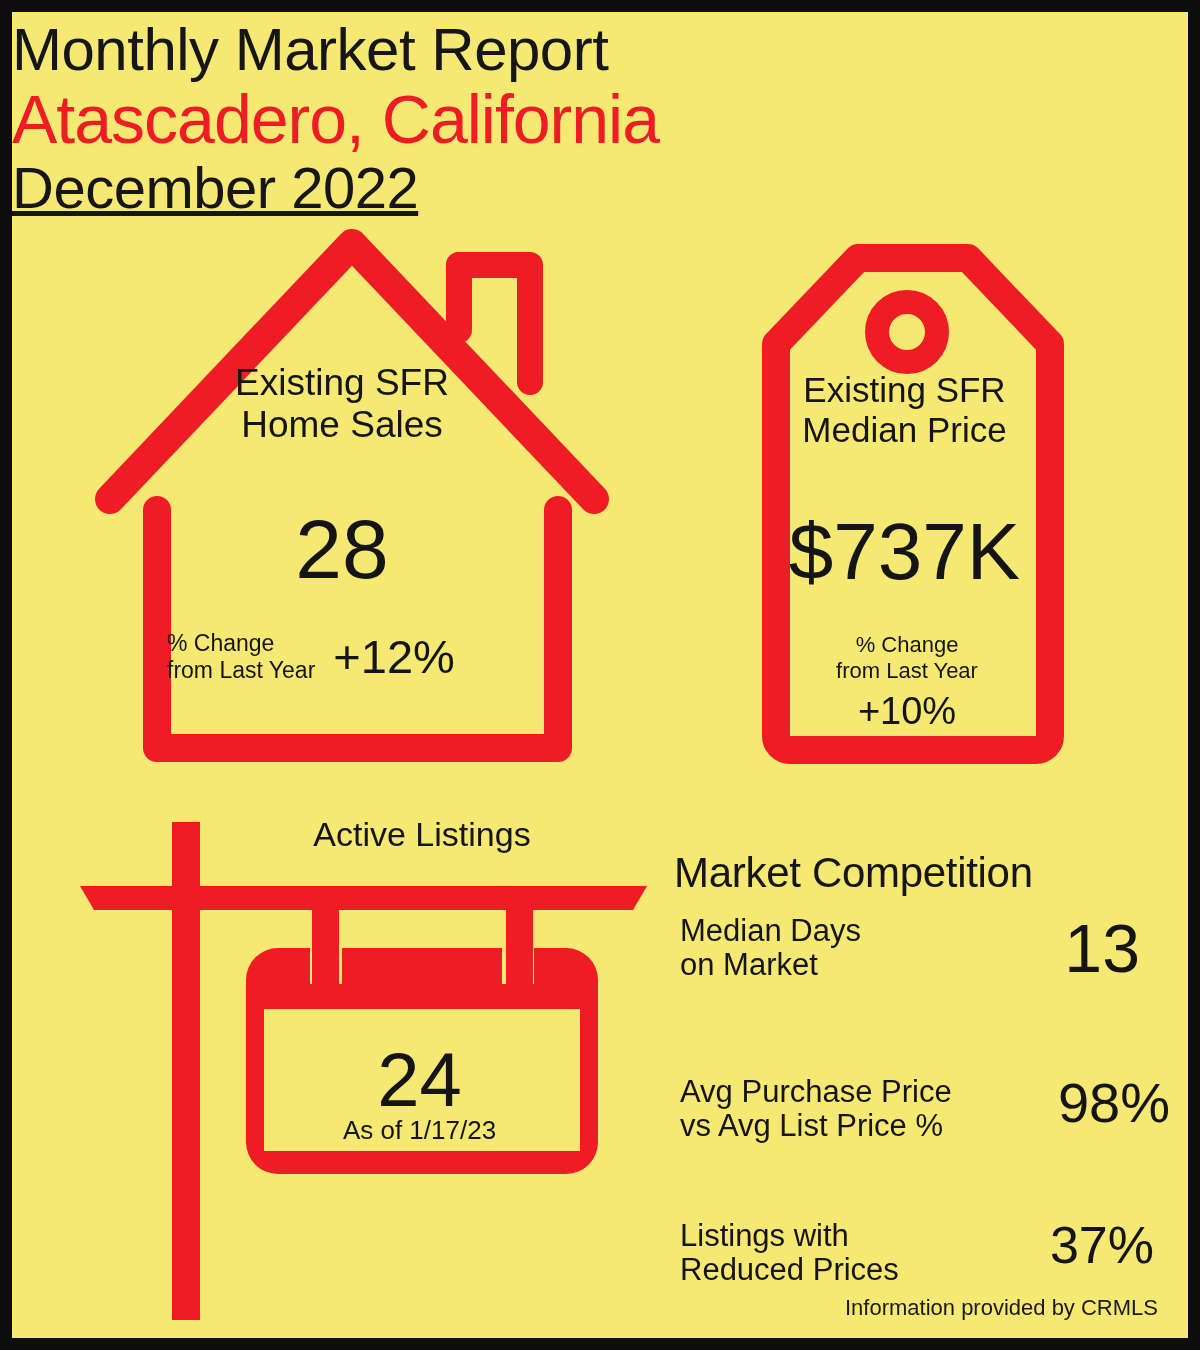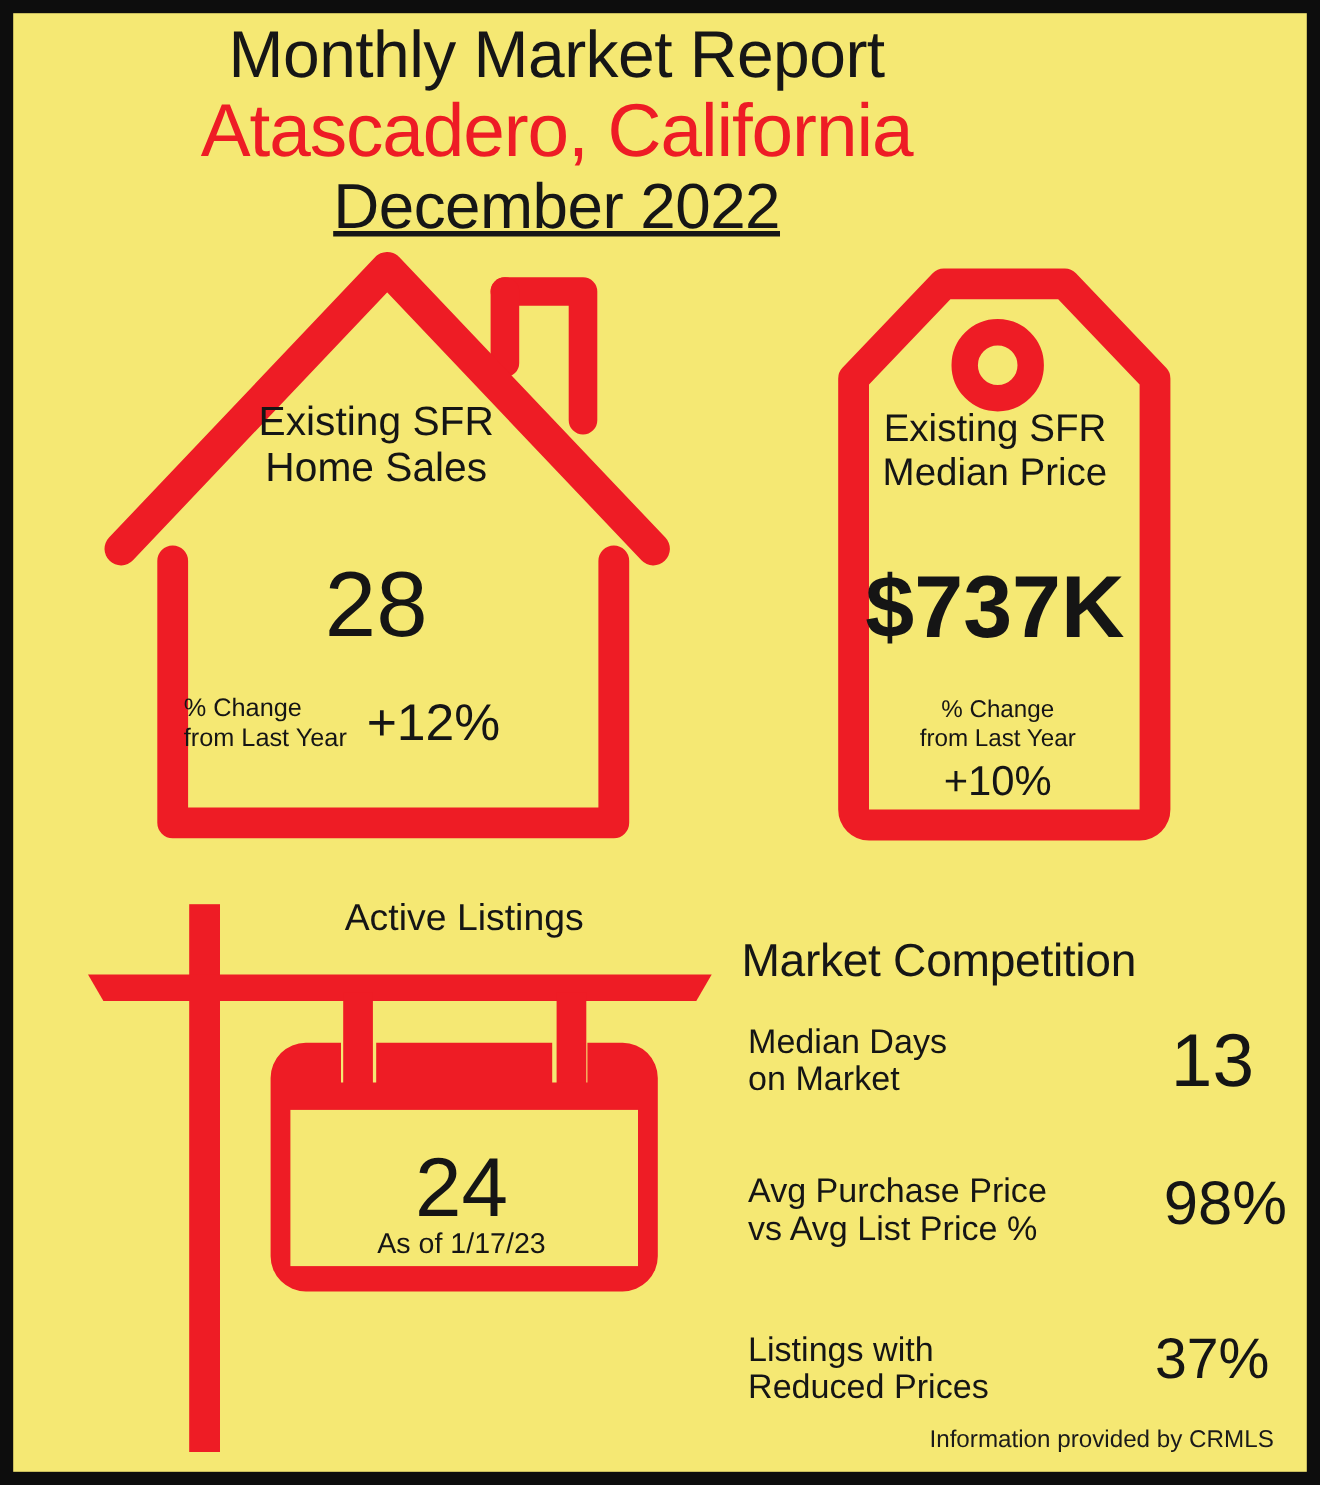--- a/index.html
+++ b/index.html
@@ -17,7 +17,7 @@
     overflow:hidden;
   }
   
-  #header { position:absolute; left:0; top:0; width:988px; text-align:center; }
+  #header { position:absolute; left:0; top:0; width:988px; text-align:left; }
   .h-line1 {
     font-size:60px; color:#161616; line-height:1.05;
     letter-spacing:-0.5px; margin-top:6px;

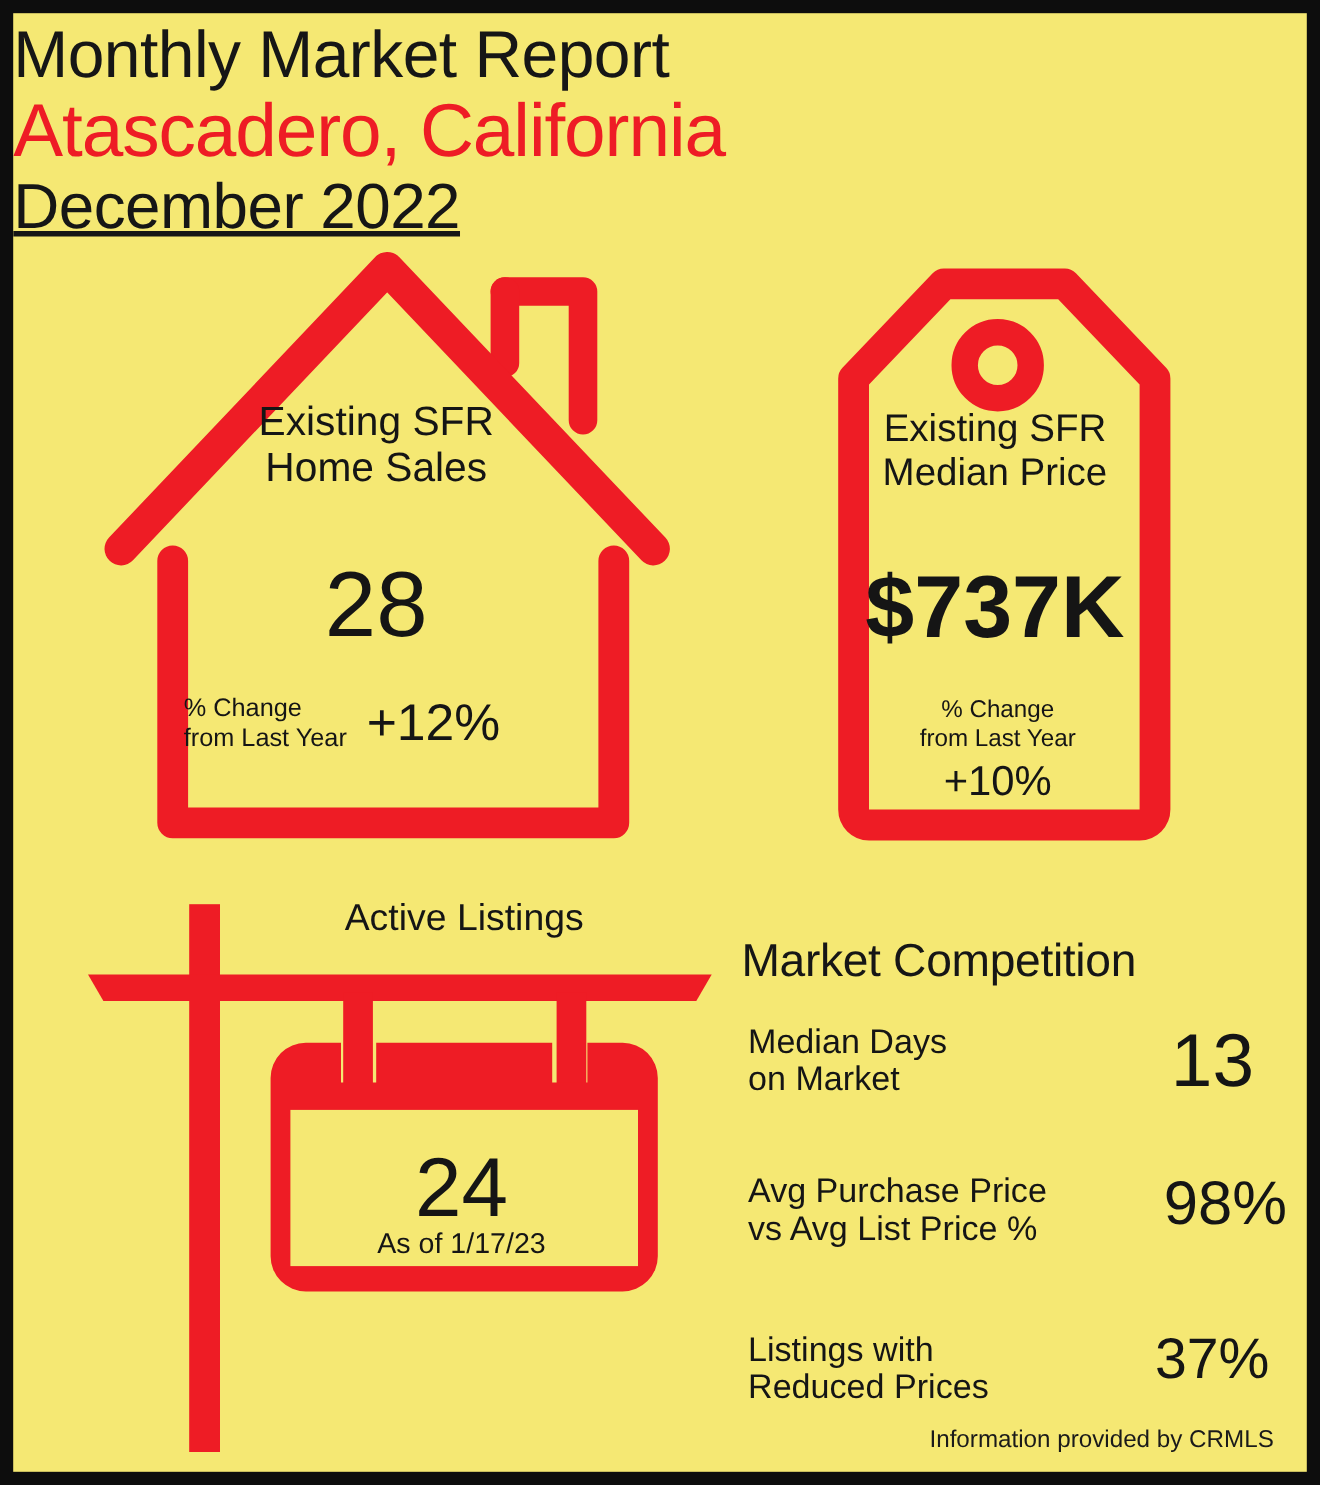--- a/index.html
+++ b/index.html
@@ -58,7 +58,7 @@
   }
   .tag-big {
     left:745px; top:500px; width:295px; text-align:center;
-    font-size:80px; line-height:1;font-weight:bold;
+    font-size:80px; line-height:1;
   }
   .tag-chg {
     left:750px; top:620px; width:290px; text-align:center;

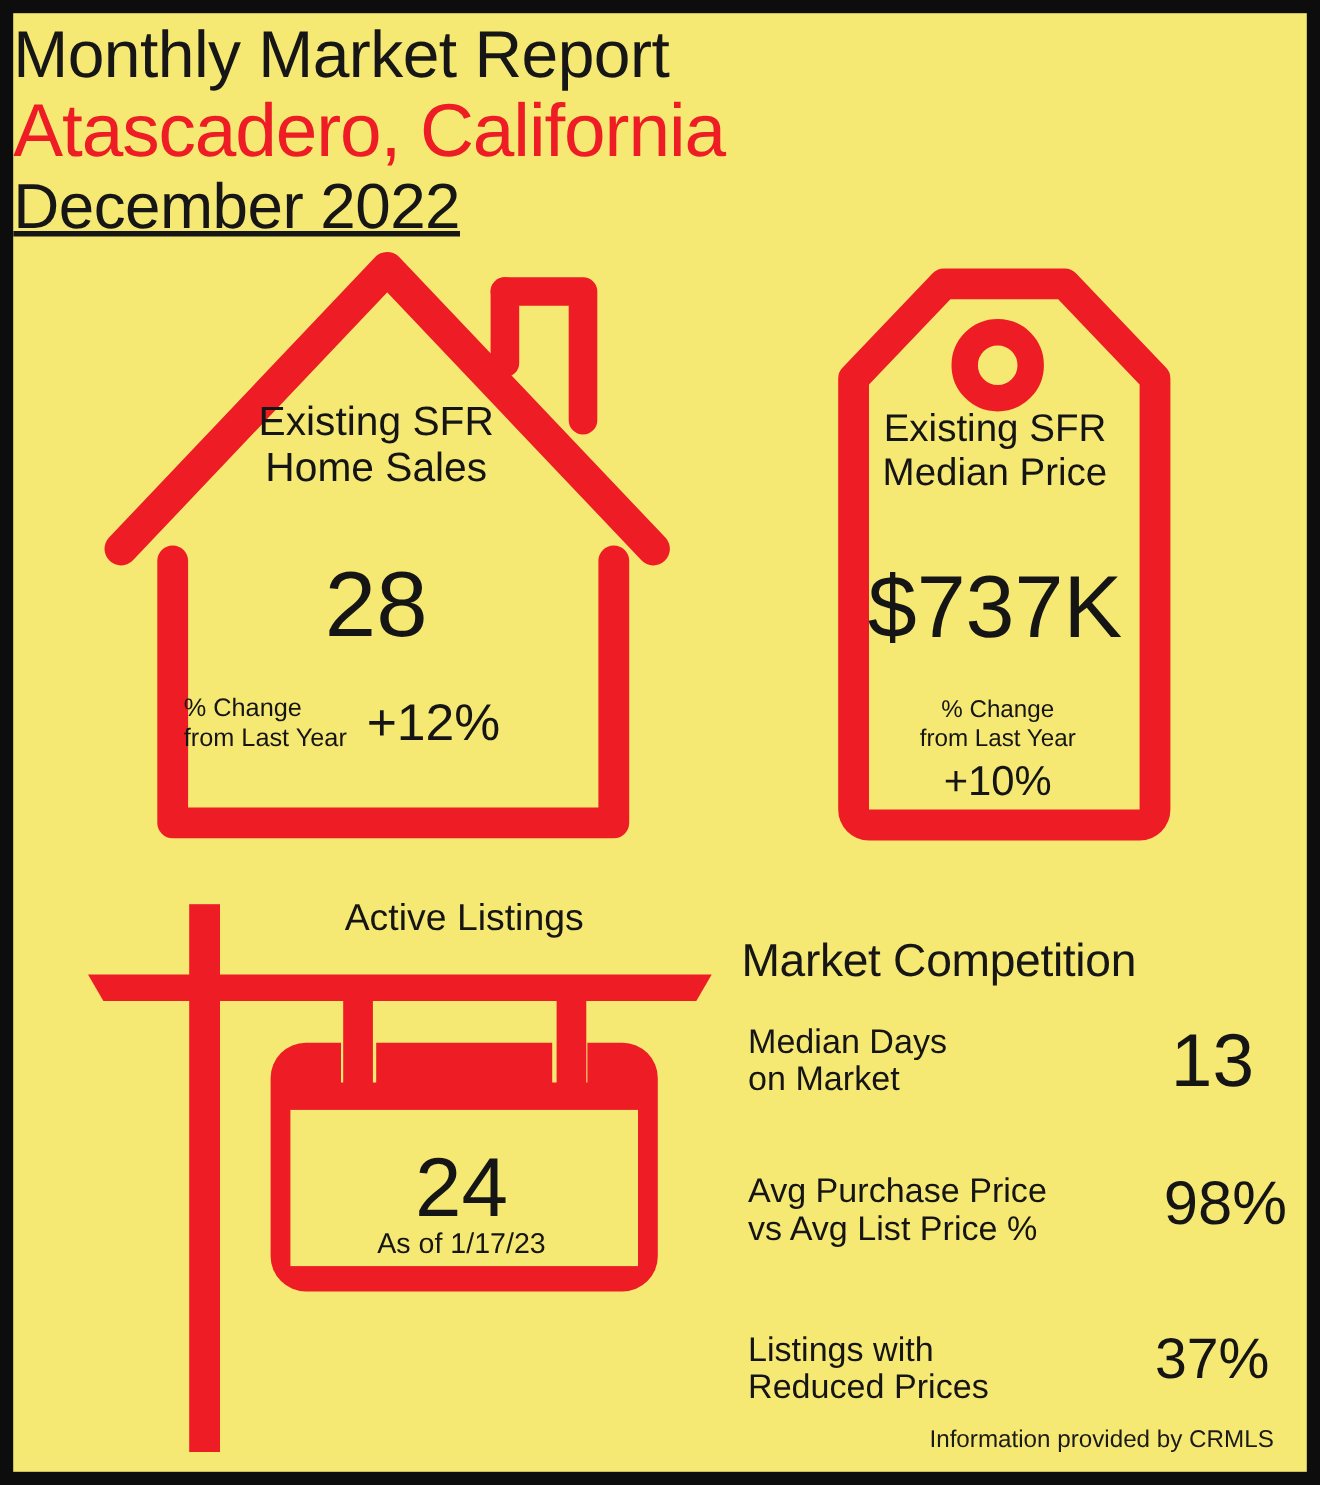--- a/index.html
+++ b/index.html
@@ -98,7 +98,7 @@
     text-align:right; flex:0 0 auto; white-space:nowrap;
     padding-left:14px;
   }
-  #row0 { margin-top:36px; }
+  #row0 { margin-top:20px; }
   #row0 .val { font-size:68px; padding-right:36px; }
   #row1 { margin-top:68px;gap:29px; }
   #row1 .val { font-size:56px; padding-right:6px; }

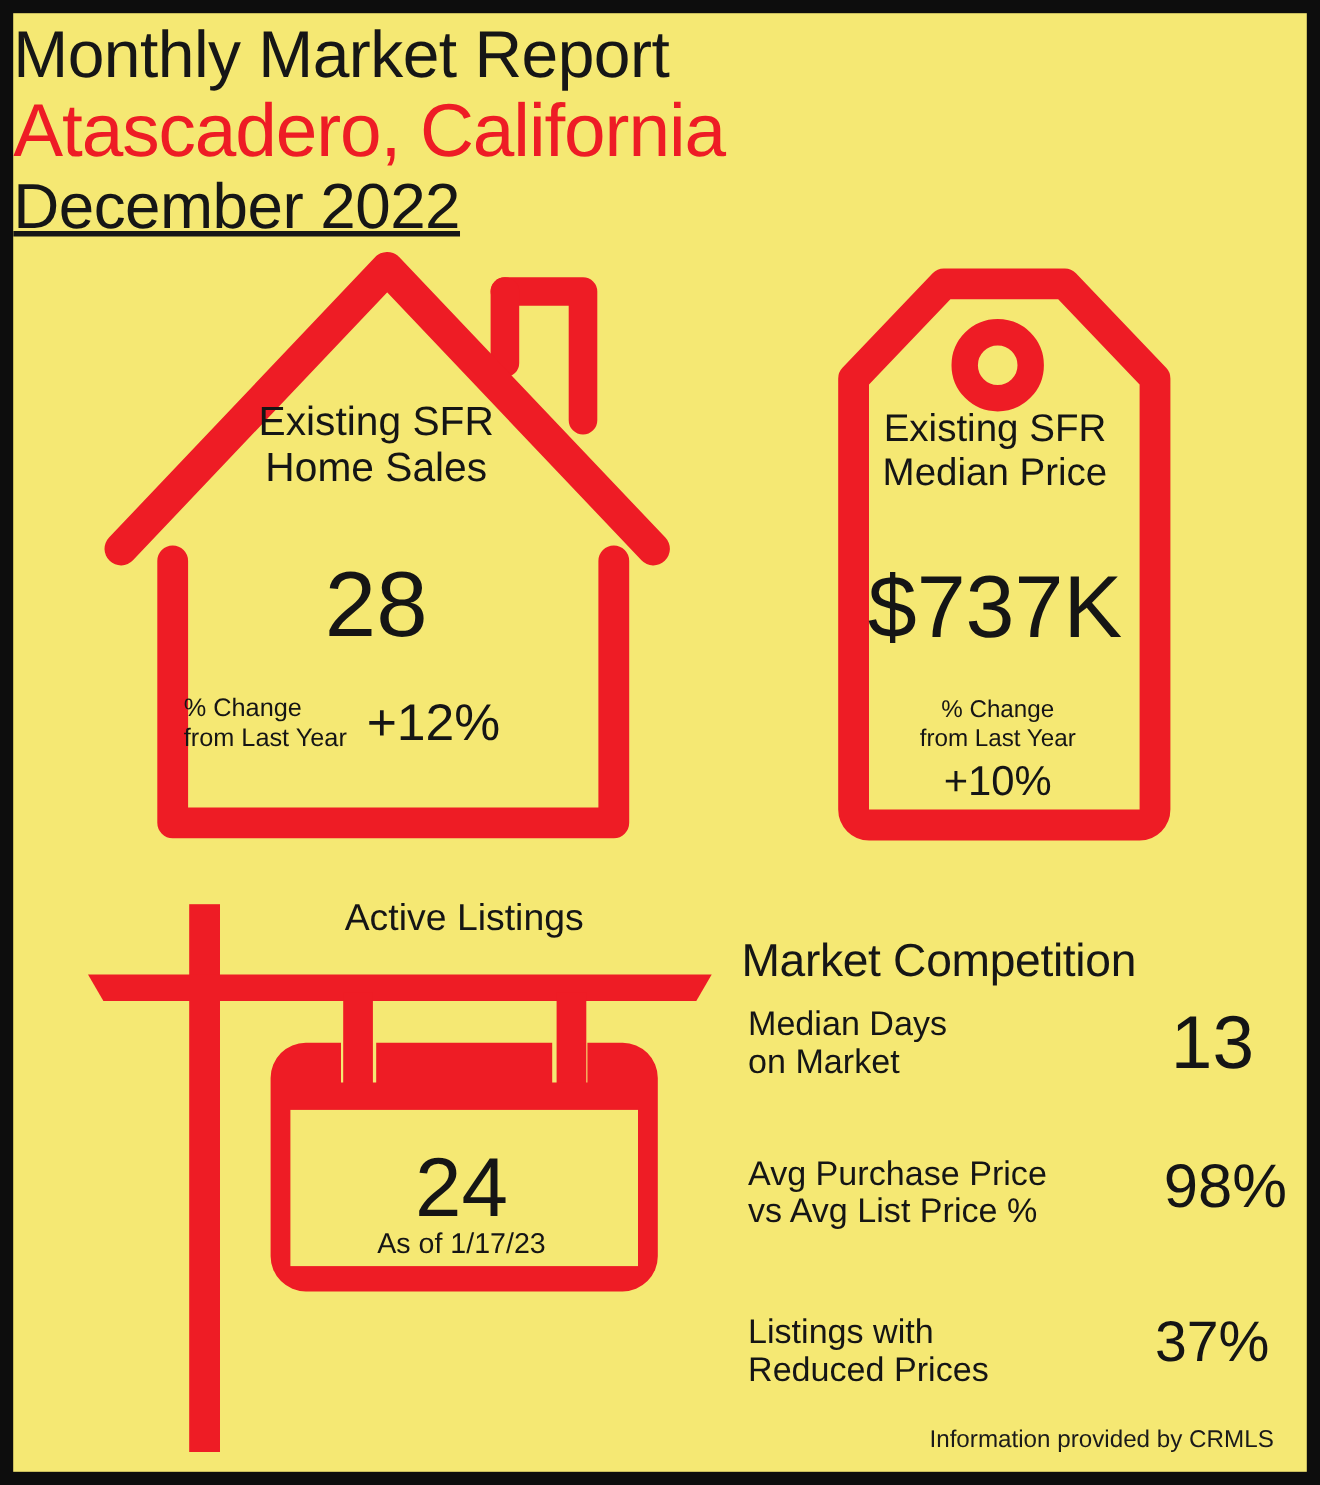--- a/index.html
+++ b/index.html
@@ -100,7 +100,7 @@
   }
   #row0 { margin-top:20px; }
   #row0 .val { font-size:68px; padding-right:36px; }
-  #row1 { margin-top:68px;gap:29px; }
+  #row1 { margin-top:93px;gap:29px; }
   #row1 .val { font-size:56px; padding-right:6px; }
   #row2 { margin-top:76px; }
   #row2 .val { font-size:52px; padding-right:22px; }

